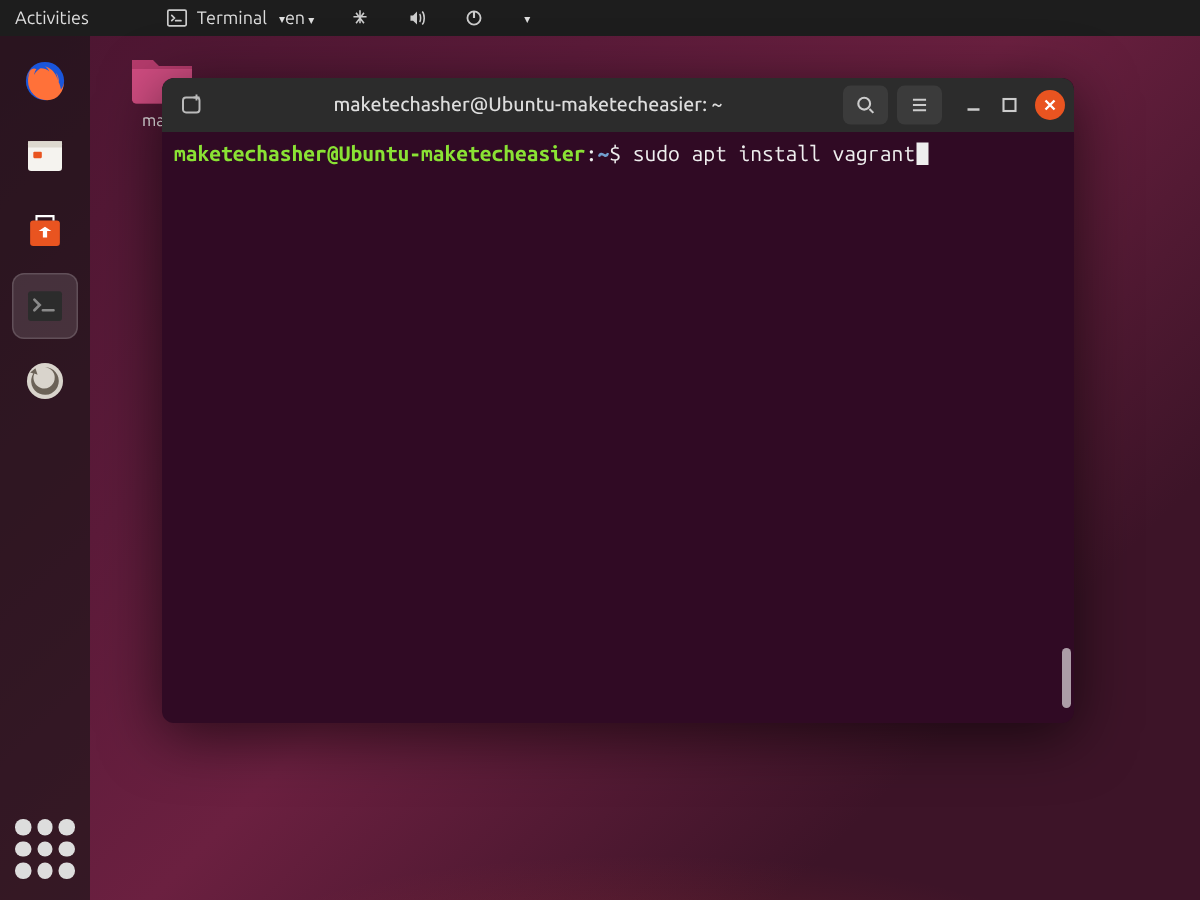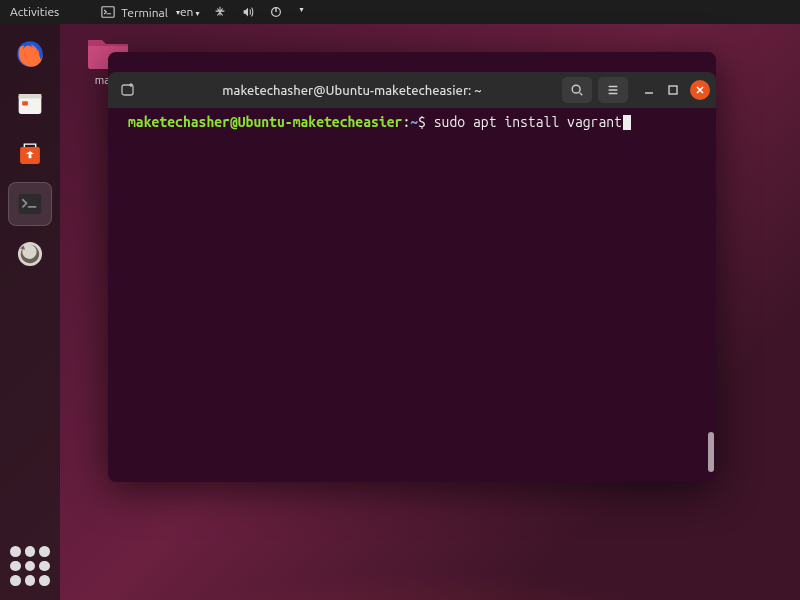--- a/index.html
+++ b/index.html
@@ -21,7 +21,7 @@
       background: #1d1d1d; display: flex; align-items: center;
       color: #ddd; font-size: 12px; padding: 0 10px;
     }
-    .topbar-left, .topbar-right { display: flex; gap: 14px; }
+    .topbar-left, .topbar-right { display: flex; align-items: center; gap: 24px; }
     .topbar-center { flex: 1; text-align: center; }
     .app-menu { display: flex; align-items: center; gap: 6px; margin-left: 28px; }
     .app-menu svg { width: 14px; height: 14px; }

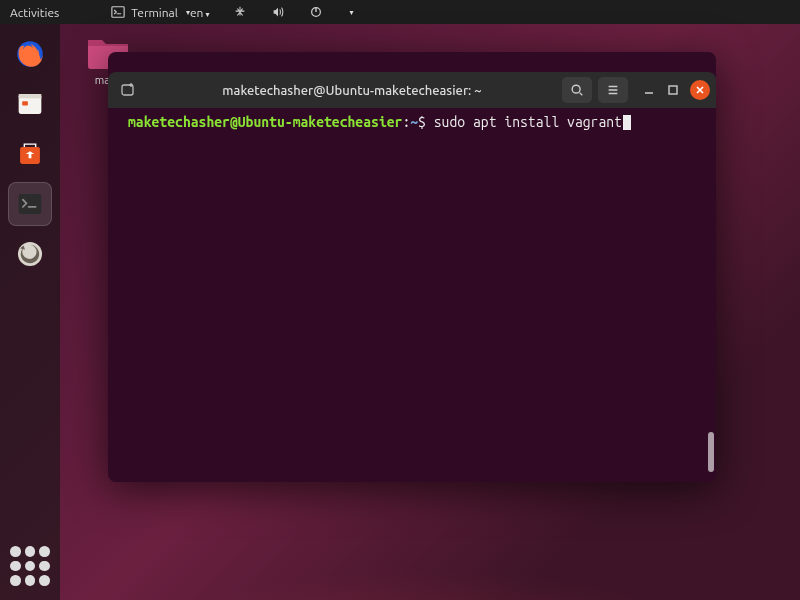--- a/index.html
+++ b/index.html
@@ -68,7 +68,6 @@
       height: 36px; background: #2c2c2c;
       display: flex; align-items: center; padding: 10px 6px; gap: 6px;
       border-radius: 8px 8px 0 0;
-      margin-top: 20px;
     }
     .tb-btn {
       width: 28px; height: 28px; border-radius: 4px;

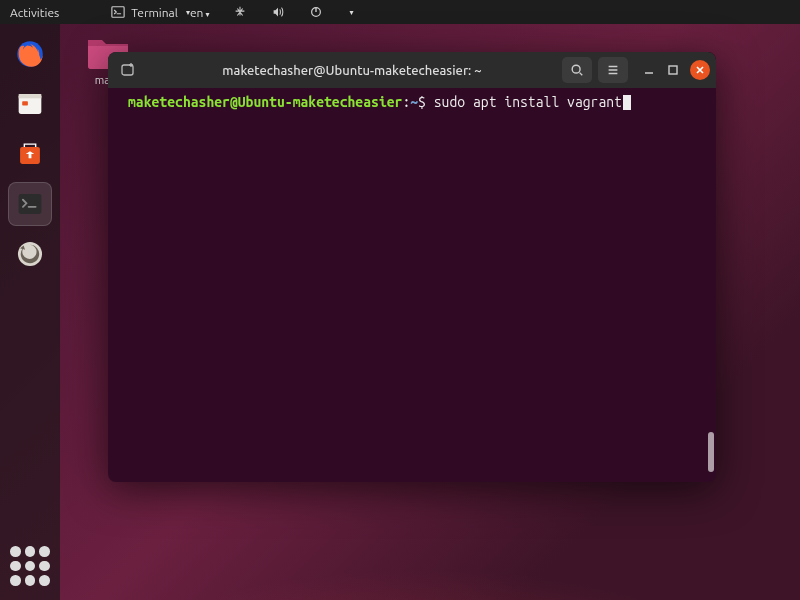--- a/index.html
+++ b/index.html
@@ -88,7 +88,7 @@
       display: flex; align-items:center; justify-content:center; cursor:pointer;
     }
     .term-body {
-      flex: 1; padding: 6px 20px;
+      flex: 1; padding: 6px 8px;
       font-family: "Ubuntu Mono","DejaVu Sans Mono",monospace;
       font-size: 14px; color: #eee; position: relative;
     }

